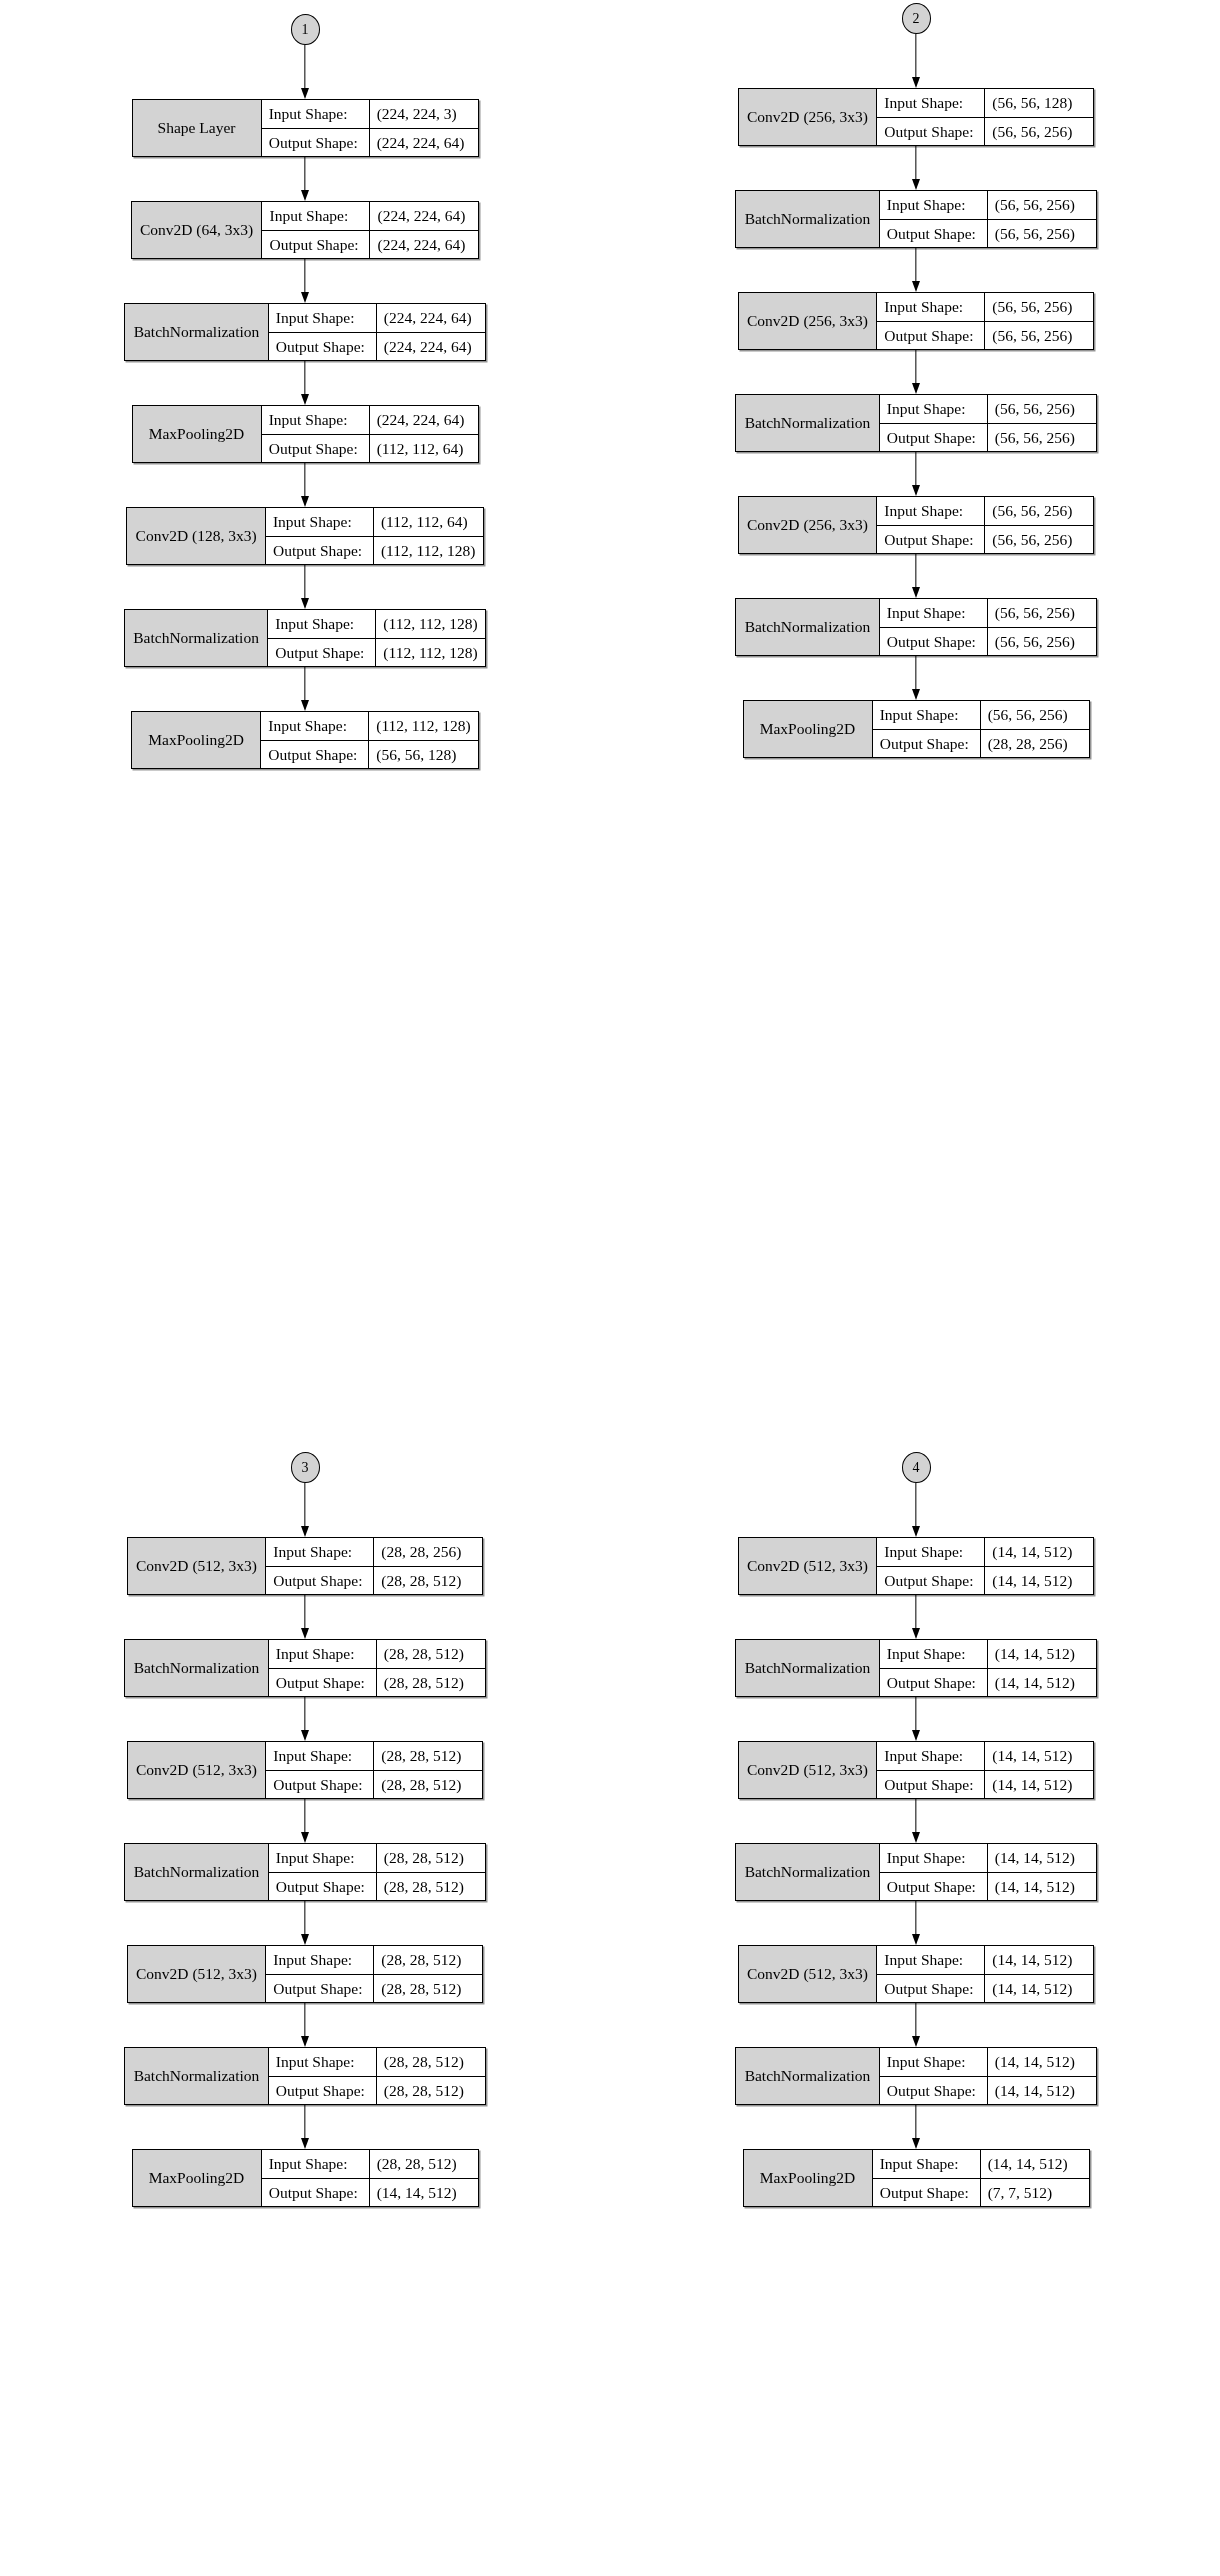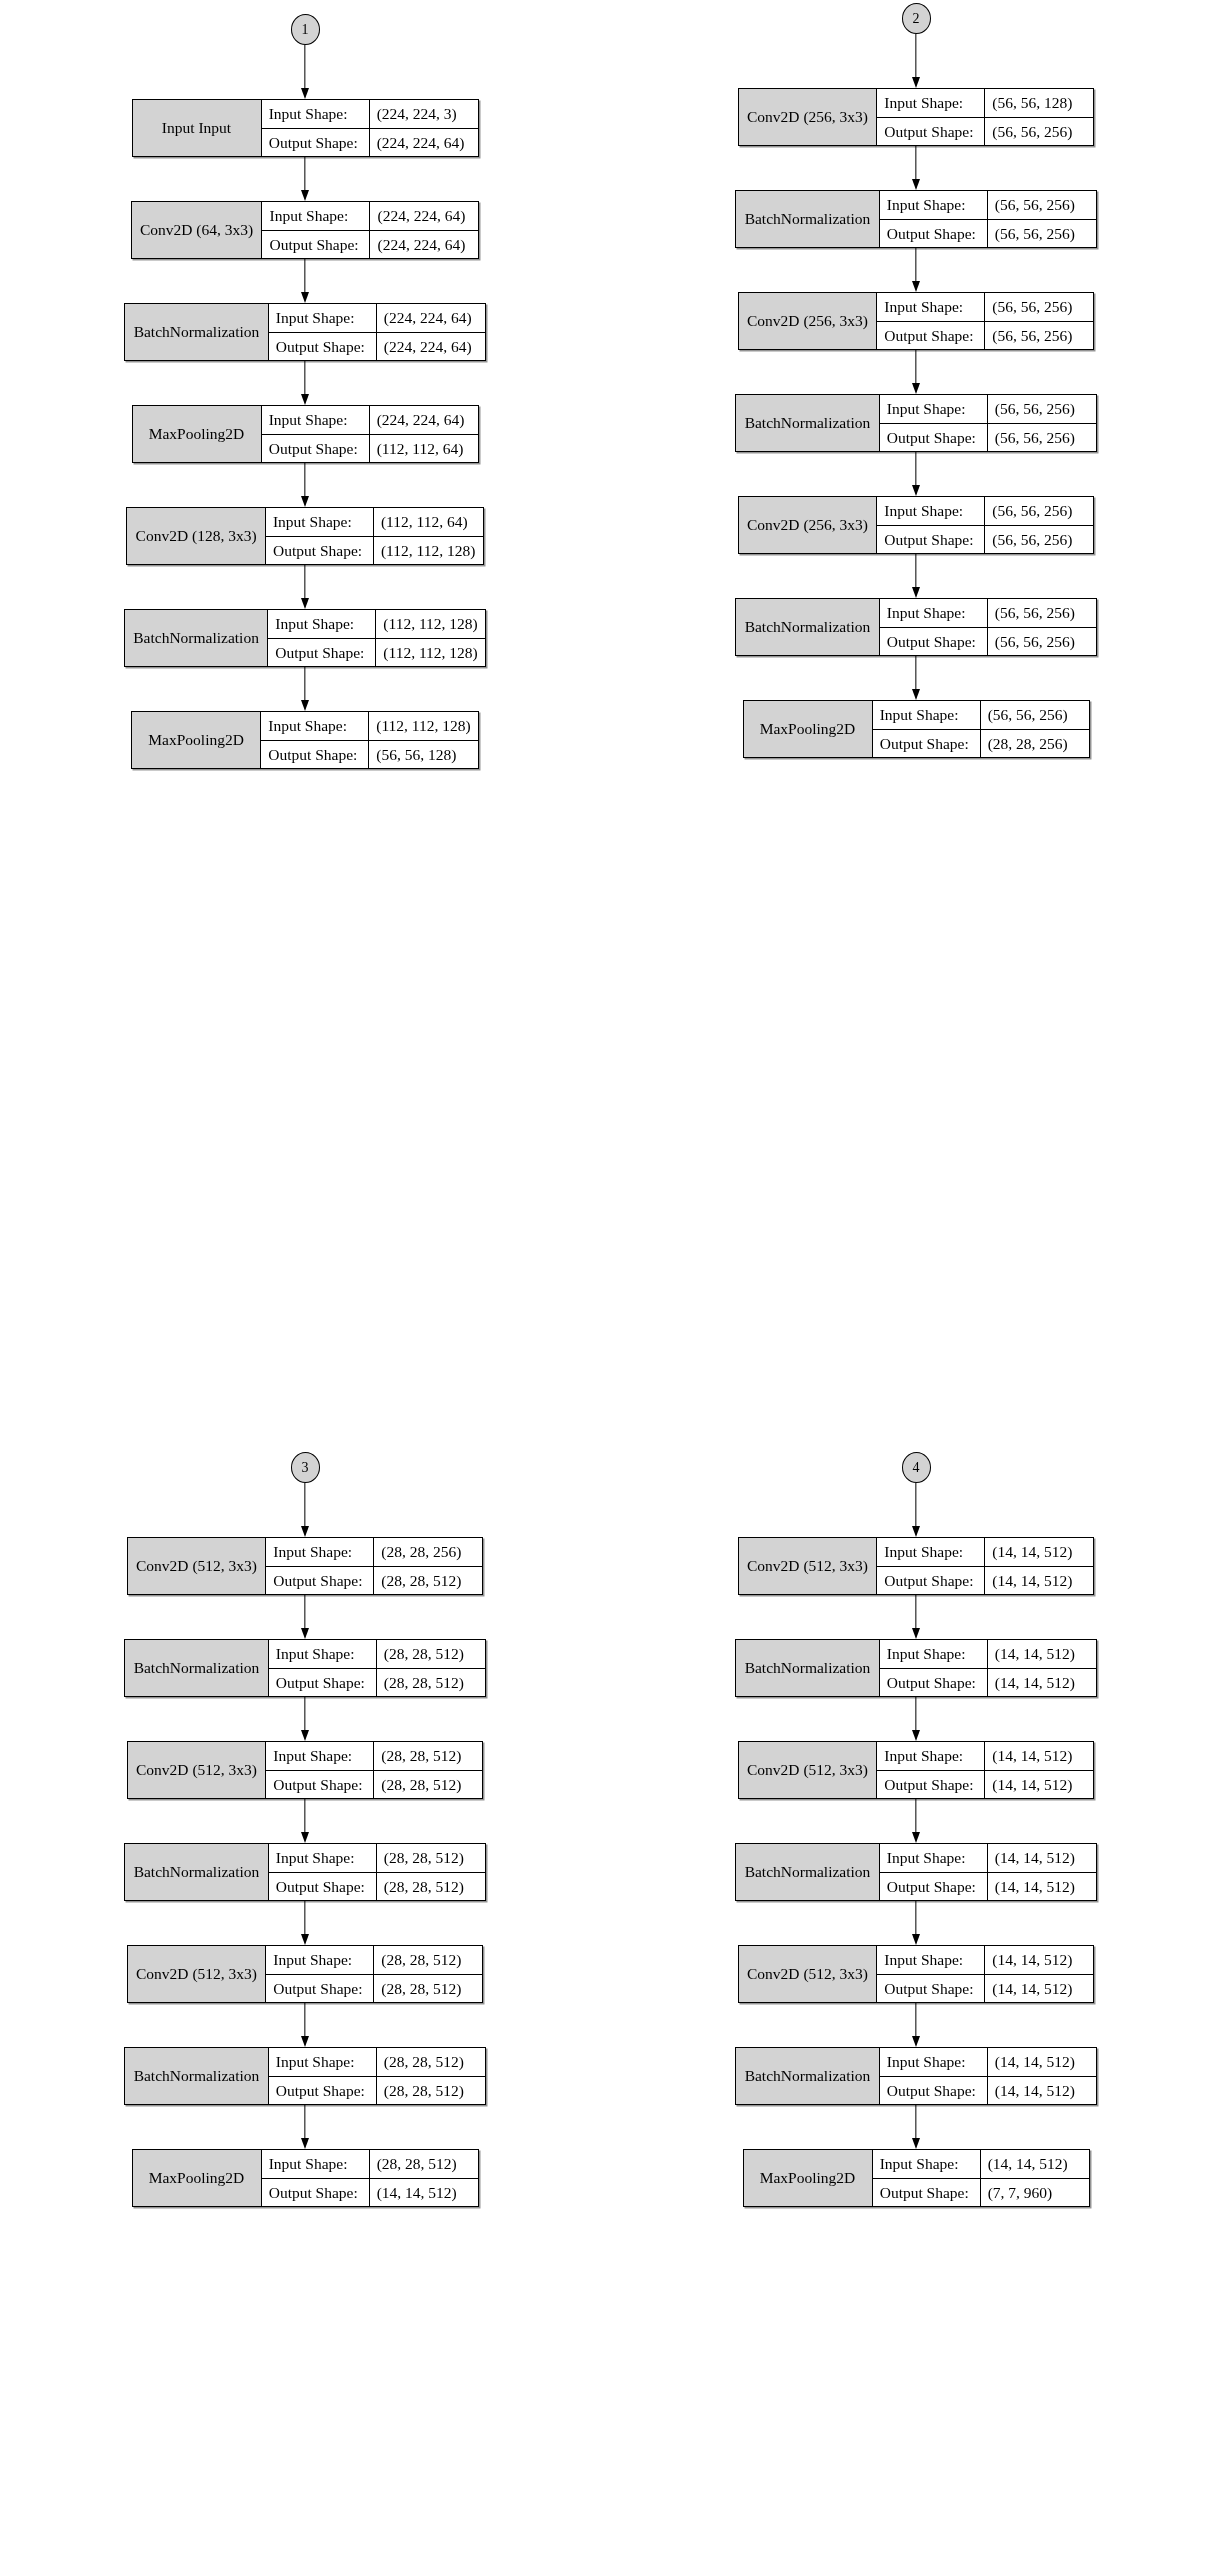--- a/index.html
+++ b/index.html
@@ -141,7 +141,7 @@
         <div class="head"></div>
       </div>
       <div class="layer-node">
-        <div class="node-name">Input Input</div>
+        <div class="node-name">Shape Layer</div>
         <div class="node-shapes">
           <div class="shape-row">
             <div class="shape-label">Input Shape:</div>

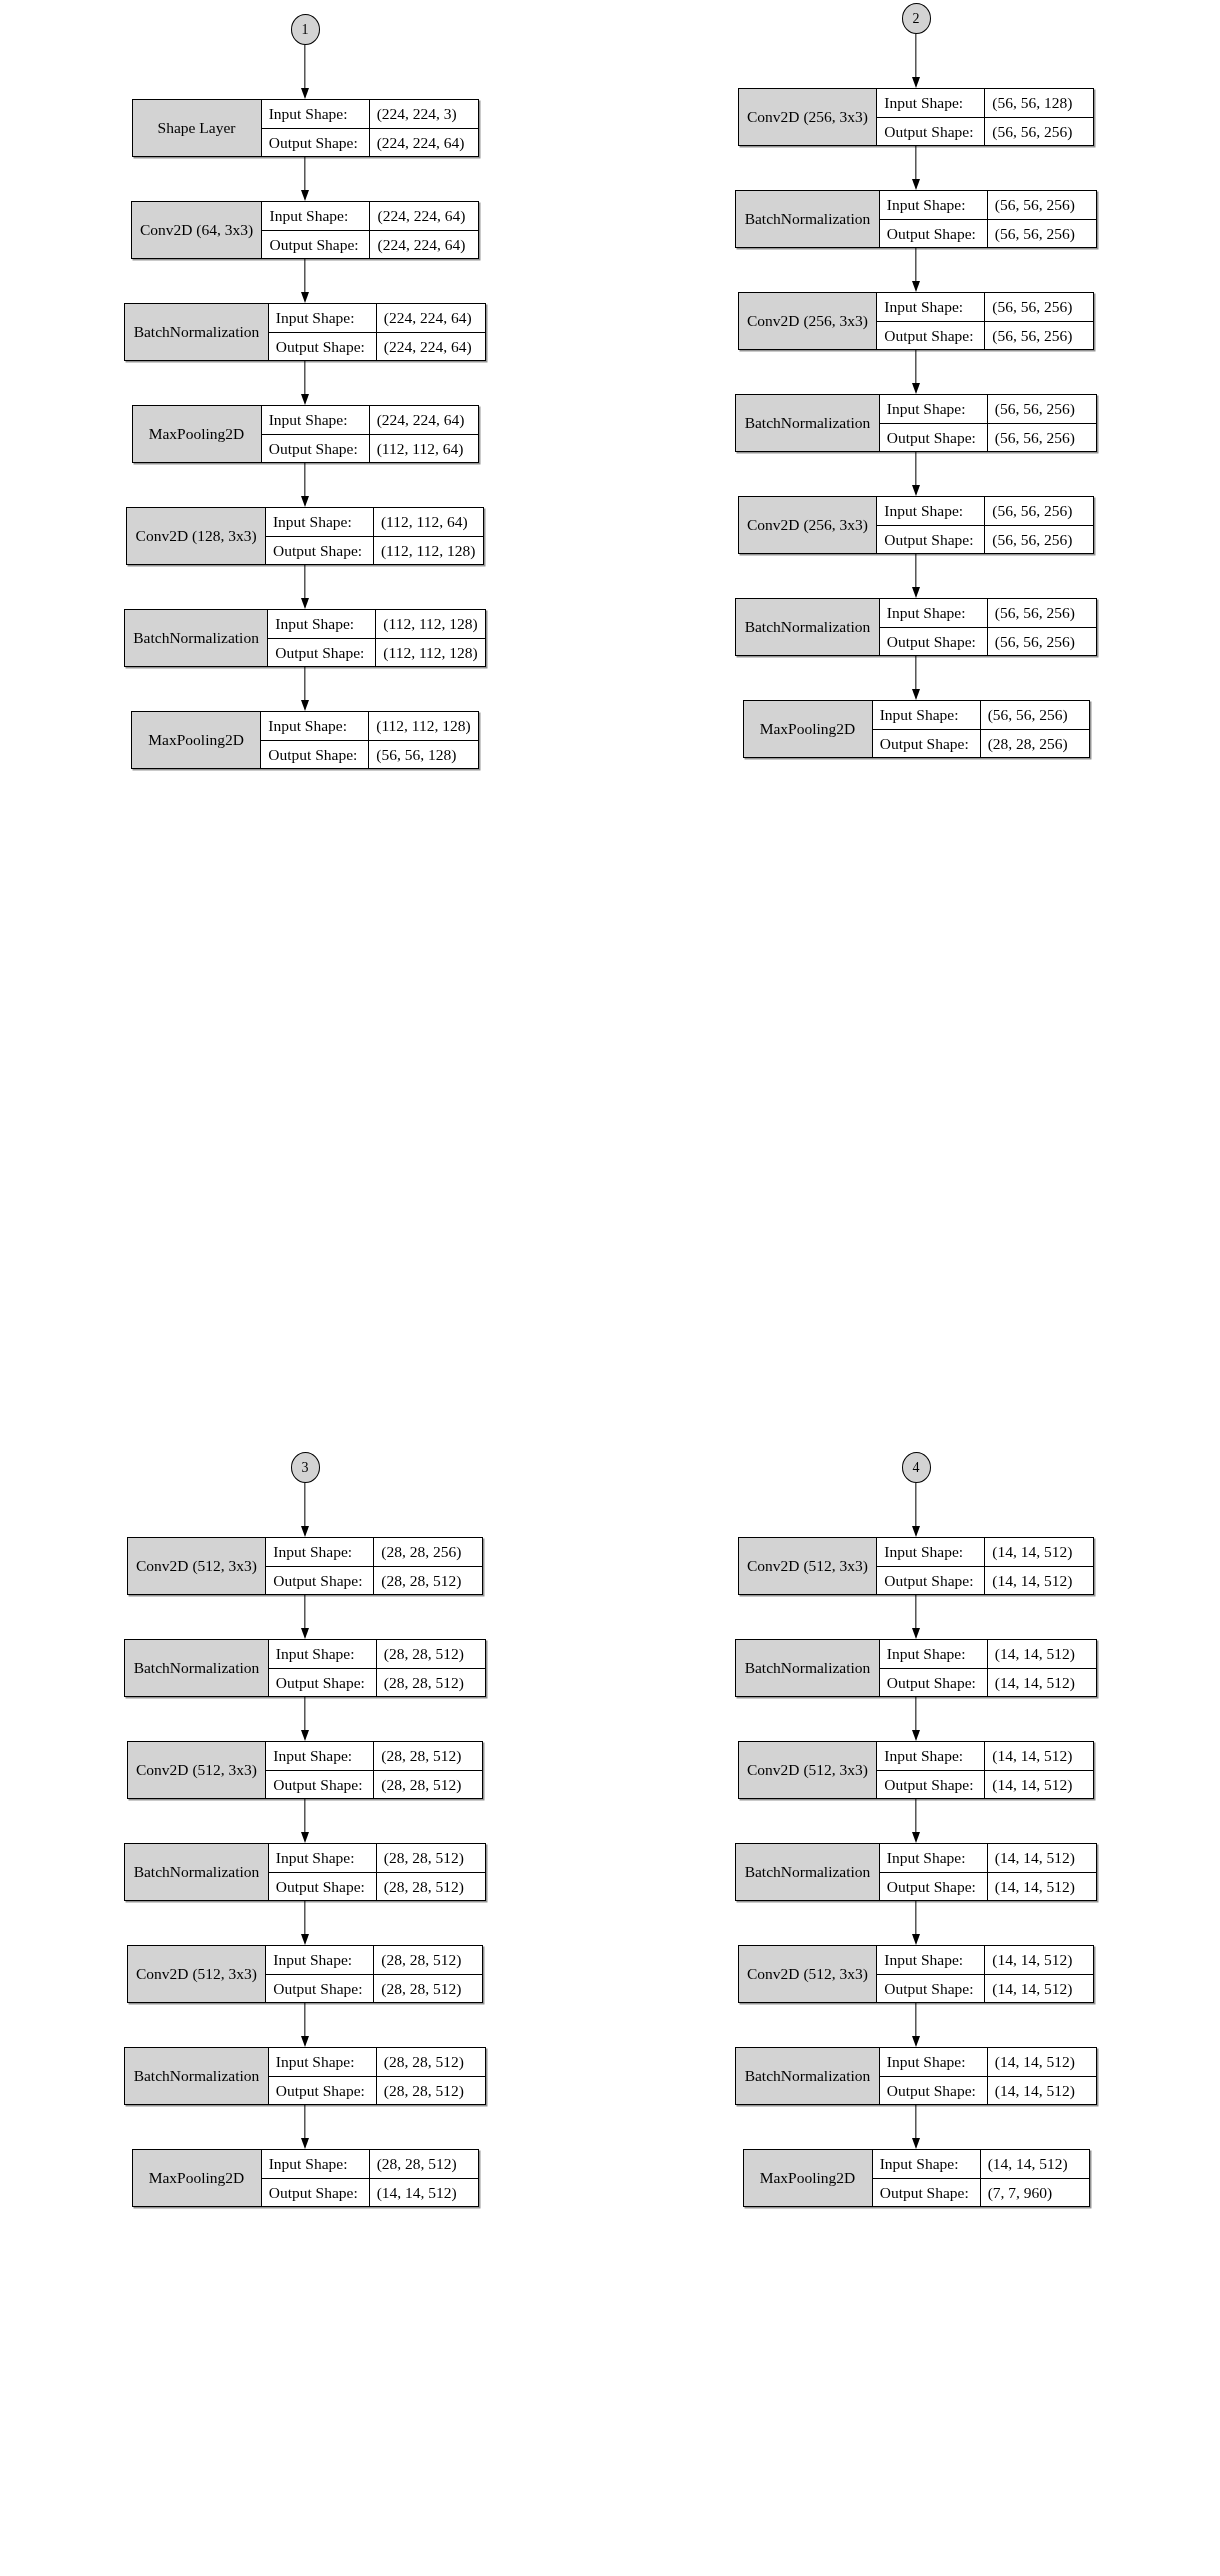--- a/index.html
+++ b/index.html
@@ -617,7 +617,7 @@
           </div>
           <div class="shape-row">
             <div class="shape-label">Output Shape:</div>
-            <div class="shape-value">(7, 7, 960)</div>
+            <div class="shape-value">(7, 7, 512)</div>
           </div>
         </div>
       </div>

